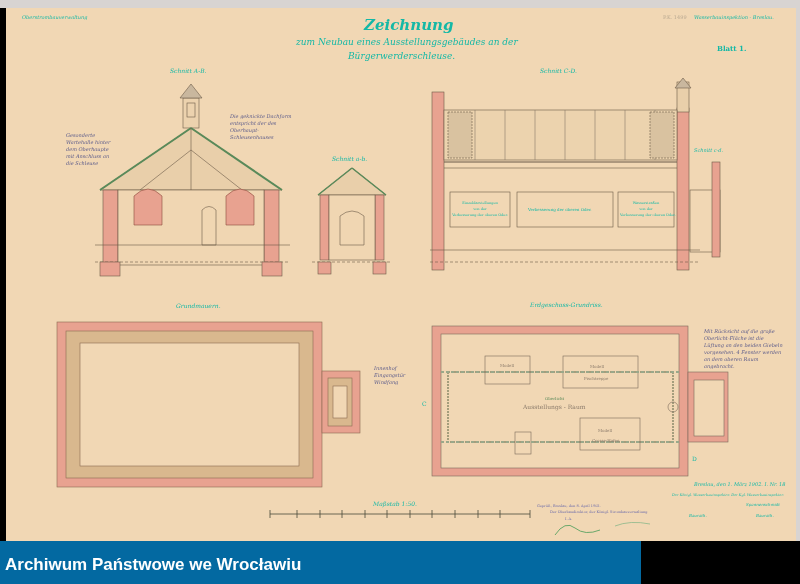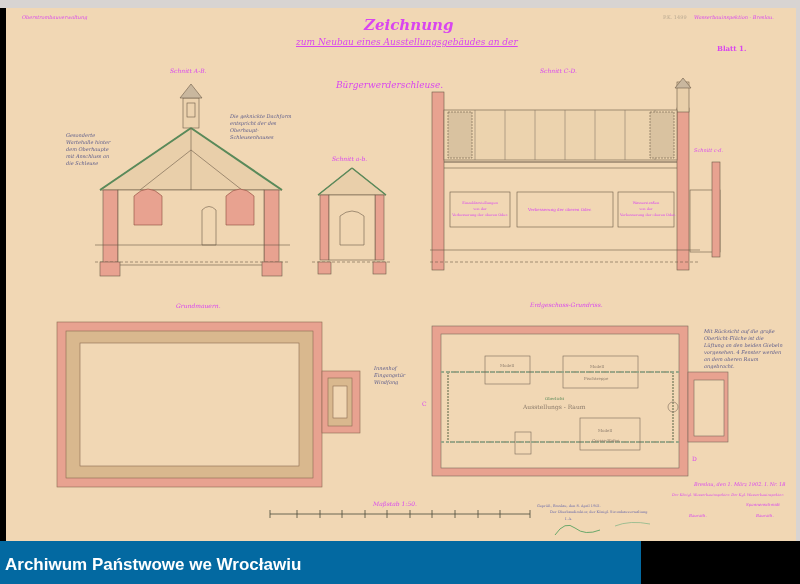--- a/index.html
+++ b/index.html
@@ -7,7 +7,7 @@
   .paper{position:absolute;left:6px;top:8px;width:792px;height:533px;background:#f1d7b4;}
   .edge{position:absolute;left:0;top:0;width:800px;height:8px;background:#d8d4d2;}
   .edge-r{position:absolute;right:0;top:0;width:4px;height:541px;background:#d8d4d2;}
-  .txt{position:absolute;color:#d946ef;white-space:nowrap;}
+  .txt{position:absolute;color:#14b8a6;white-space:nowrap;}
   .script{font-family:"DejaVu Serif",serif;font-style:italic;}
   .hand{position:absolute;color:#5a5a8a;font-family:"DejaVu Serif",serif;font-style:italic;font-size:5px;line-height:7px;white-space:normal;}
   .footer{position:absolute;left:0;top:541px;width:641px;height:43px;background:#0369a1;}

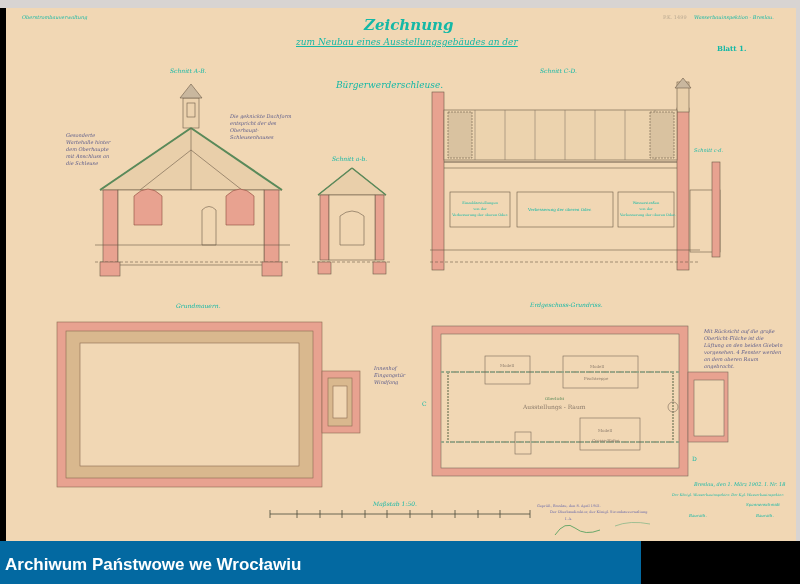--- a/index.html
+++ b/index.html
@@ -144,7 +144,7 @@
 <div class="txt" style="left:717px;top:25px;font-size:7px;font-weight:bold;margin-top:19px;">Blatt 1.</div>
 
 <div class="txt script" style="left:364px;top:16px;font-size:15px;font-weight:bold;">Zeichnung</div>
-<div class="txt script" style="left:296px;top:37px;font-size:9px;text-decoration:underline;">zum Neubau eines Ausstellungsgebäudes an der</div>
+<div class="txt script" style="left:296px;top:37px;font-size:9px;">zum Neubau eines Ausstellungsgebäudes an der</div>
 <div class="txt script" style="left:336px;top:51px;font-size:9px;margin-top:29px;">Bürgerwerderschleuse.</div>
 
 <div class="txt script" style="left:170px;top:67px;font-size:6px;">Schnitt A-B.</div>

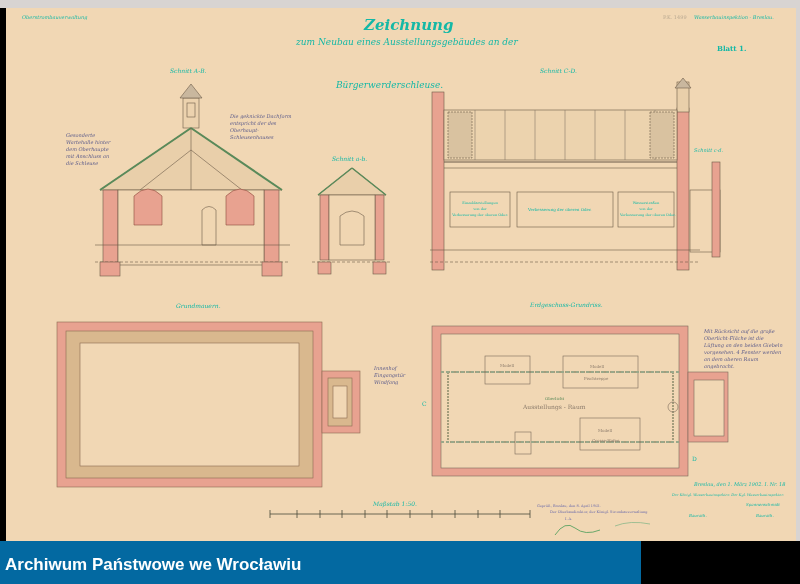--- a/index.html
+++ b/index.html
@@ -145,7 +145,7 @@
 
 <div class="txt script" style="left:364px;top:16px;font-size:15px;font-weight:bold;">Zeichnung</div>
 <div class="txt script" style="left:296px;top:37px;font-size:9px;">zum Neubau eines Ausstellungsgebäudes an der</div>
-<div class="txt script" style="left:336px;top:51px;font-size:9px;margin-top:29px;">Bürgerwerderschleuse.</div>
+<div class="txt script" style="left:348px;top:51px;font-size:9px;">Bürgerwerderschleuse.</div>
 
 <div class="txt script" style="left:170px;top:67px;font-size:6px;">Schnitt A-B.</div>
 <div class="txt script" style="left:332px;top:155px;font-size:6px;">Schnitt a-b.</div>

